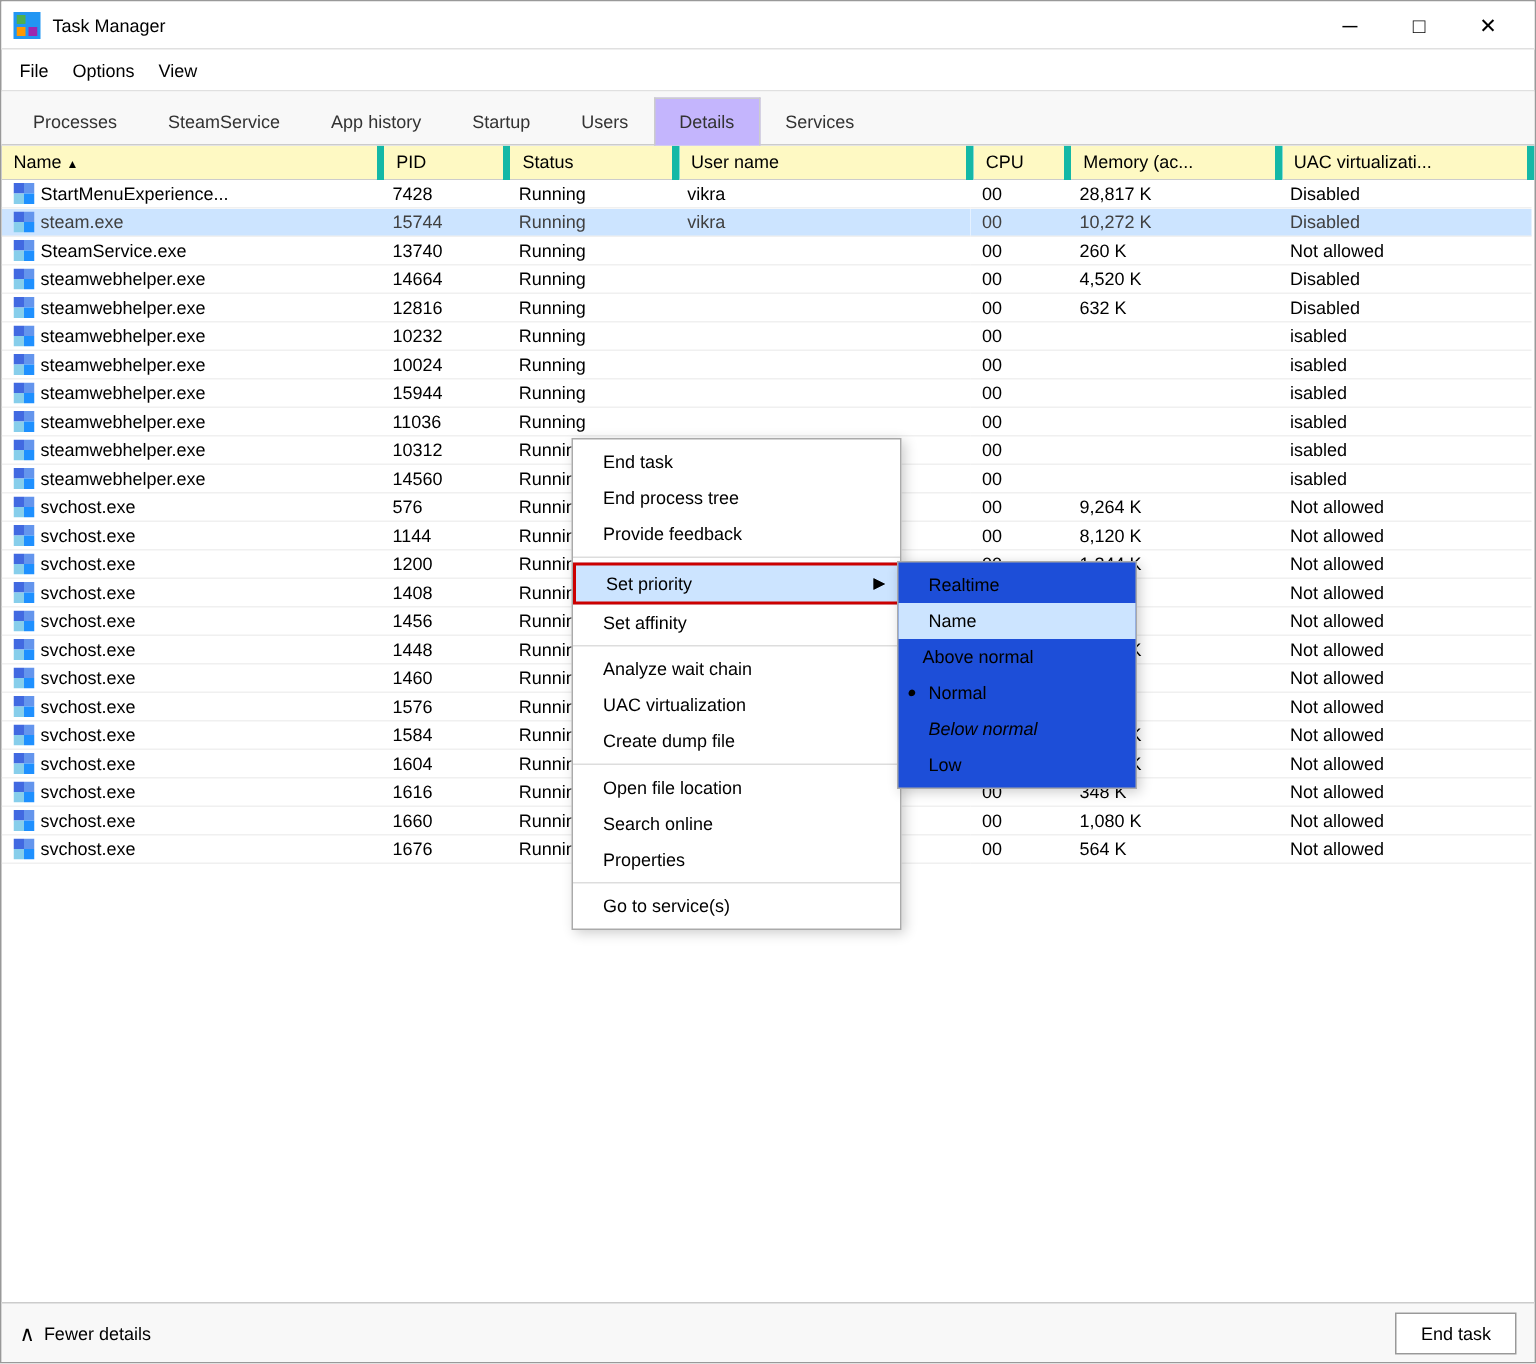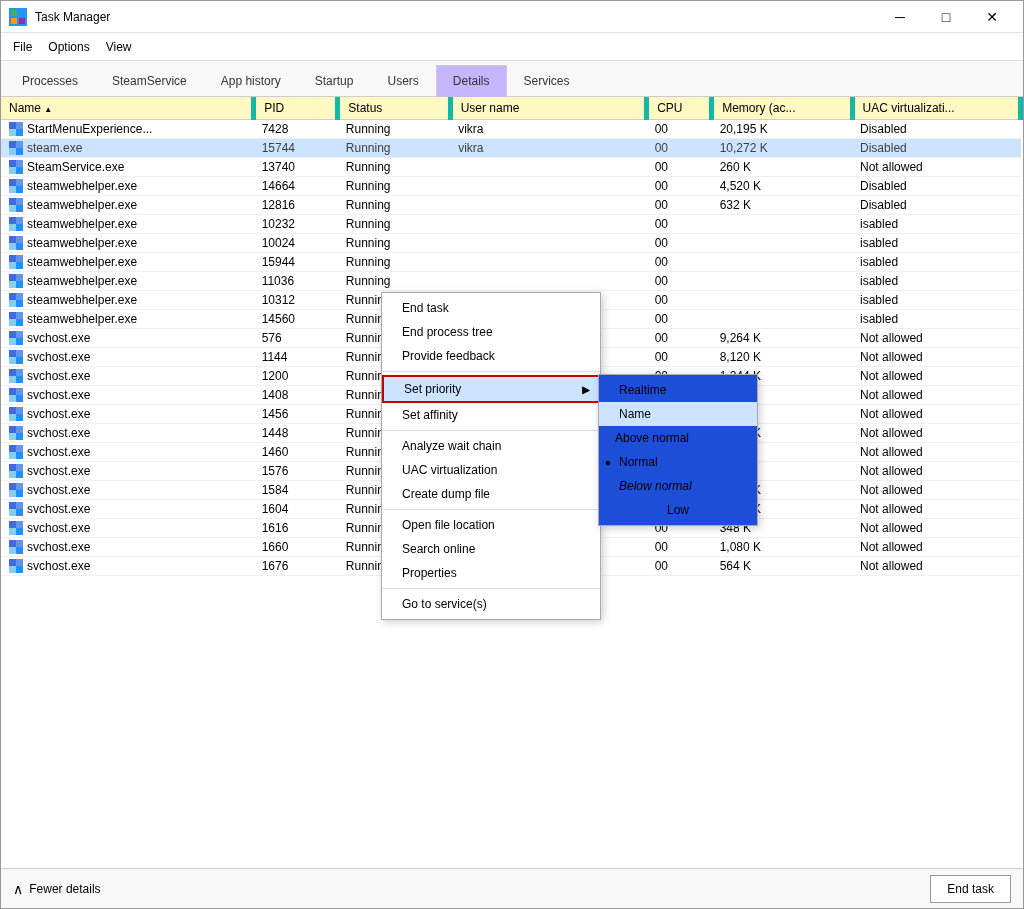--- a/index.html
+++ b/index.html
@@ -130,7 +130,7 @@
     <td class="col-status">Running</td>
     <td class="col-username">vikra</td>
     <td class="col-cpu">00</td>
-    <td class="col-memory">20,195 K</td>
+    <td class="col-memory">28,817 K</td>
     <td class="col-uac">Disabled</td>
   </tr>
             <tr class="row-selected">

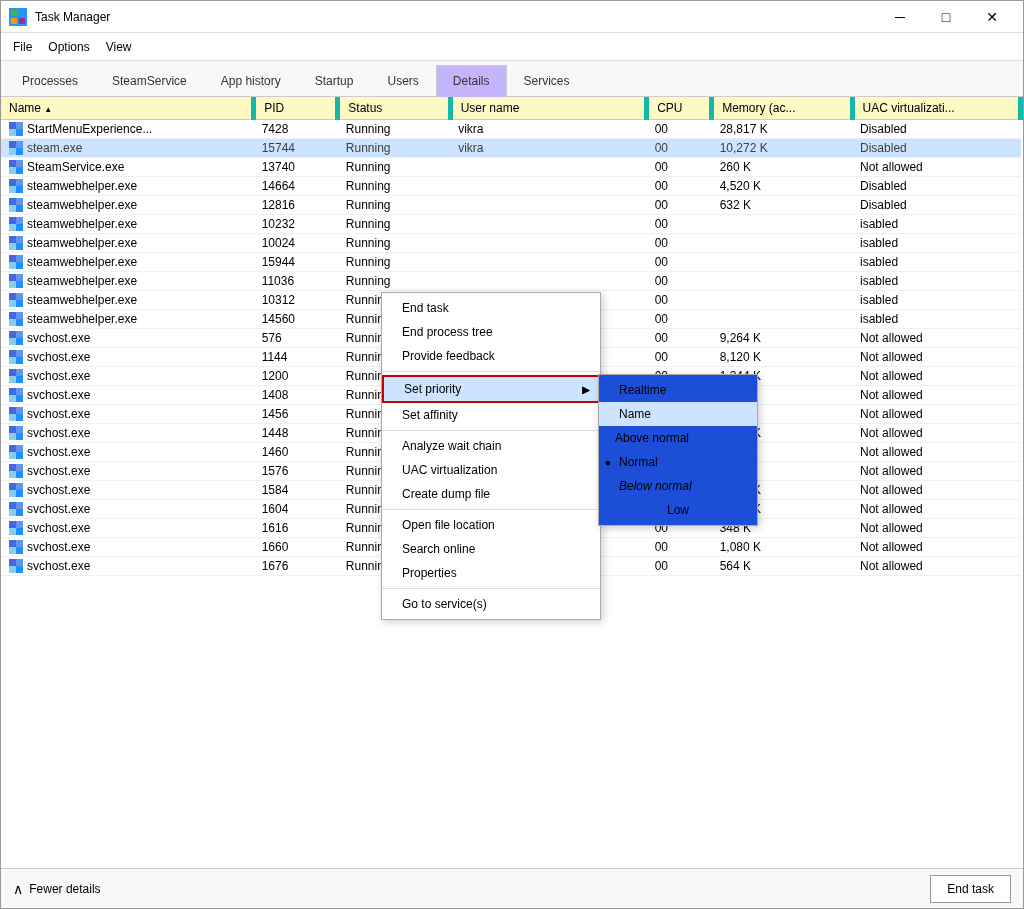--- a/index.html
+++ b/index.html
@@ -636,7 +636,7 @@
               <span style="position:absolute;left:6px;top:50%;transform:translateY(-50%);font-size:10px;">●</span>Normal
             </div>
             <div class="submenu-item" style="padding-left:20px;font-style:italic;">Below normal</div>
-            <div class="submenu-item" style="margin-left:48px;">Low</div>
+            <div class="submenu-item" style="">Low</div>
           </div>
         </div>
         <div class="ctx-item">Set affinity</div>

